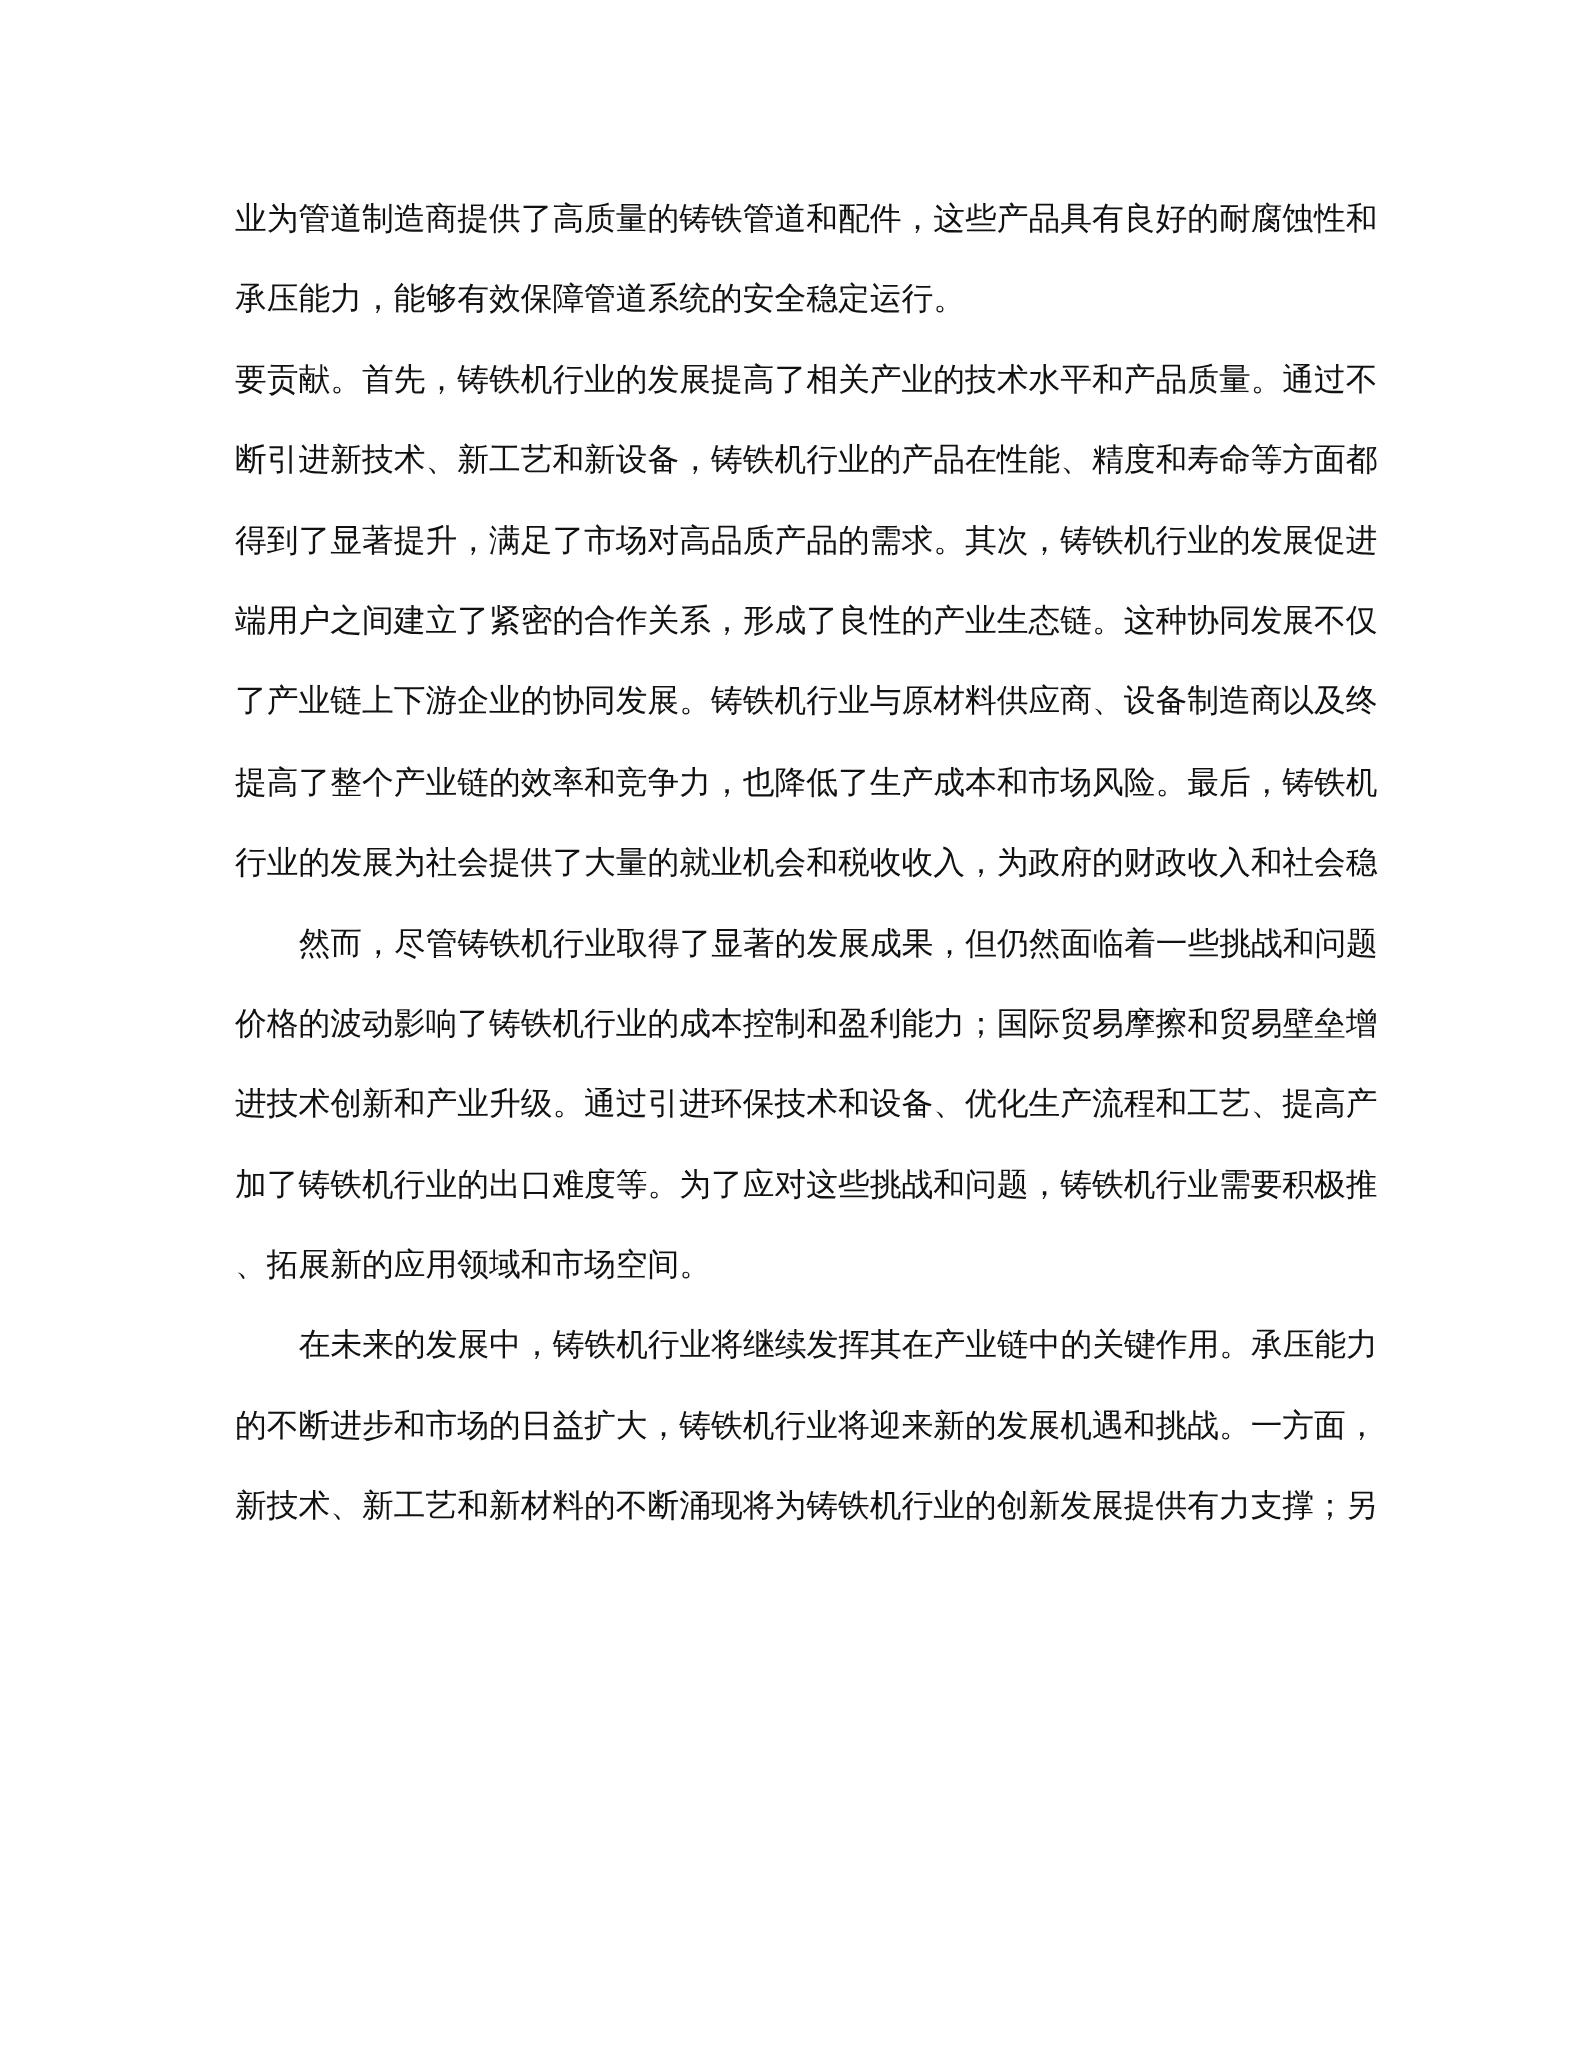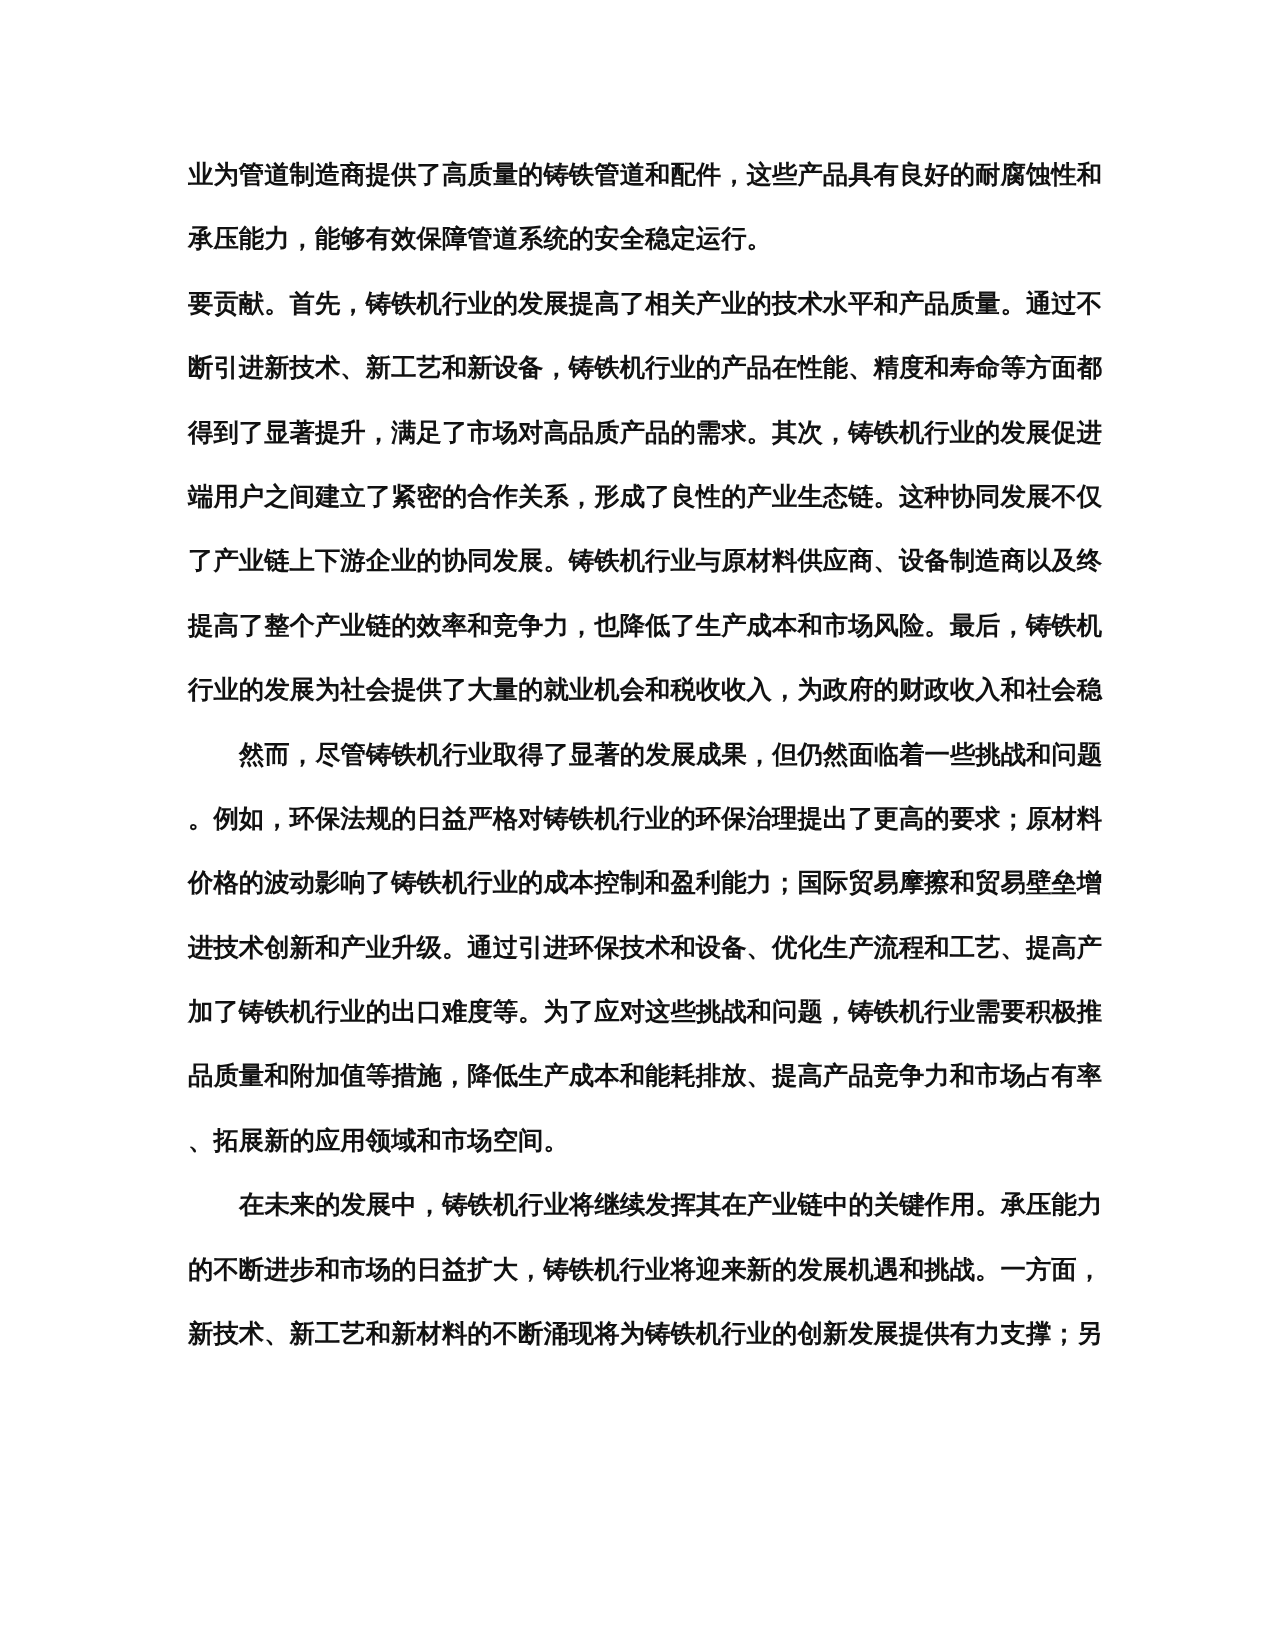--- a/index.html
+++ b/index.html
@@ -28,7 +28,6 @@
       display: block;
       white-space: nowrap;
       height: 64.4px;
-      font-weight: bold;
     }
     .indent {
       padding-left: 51px;

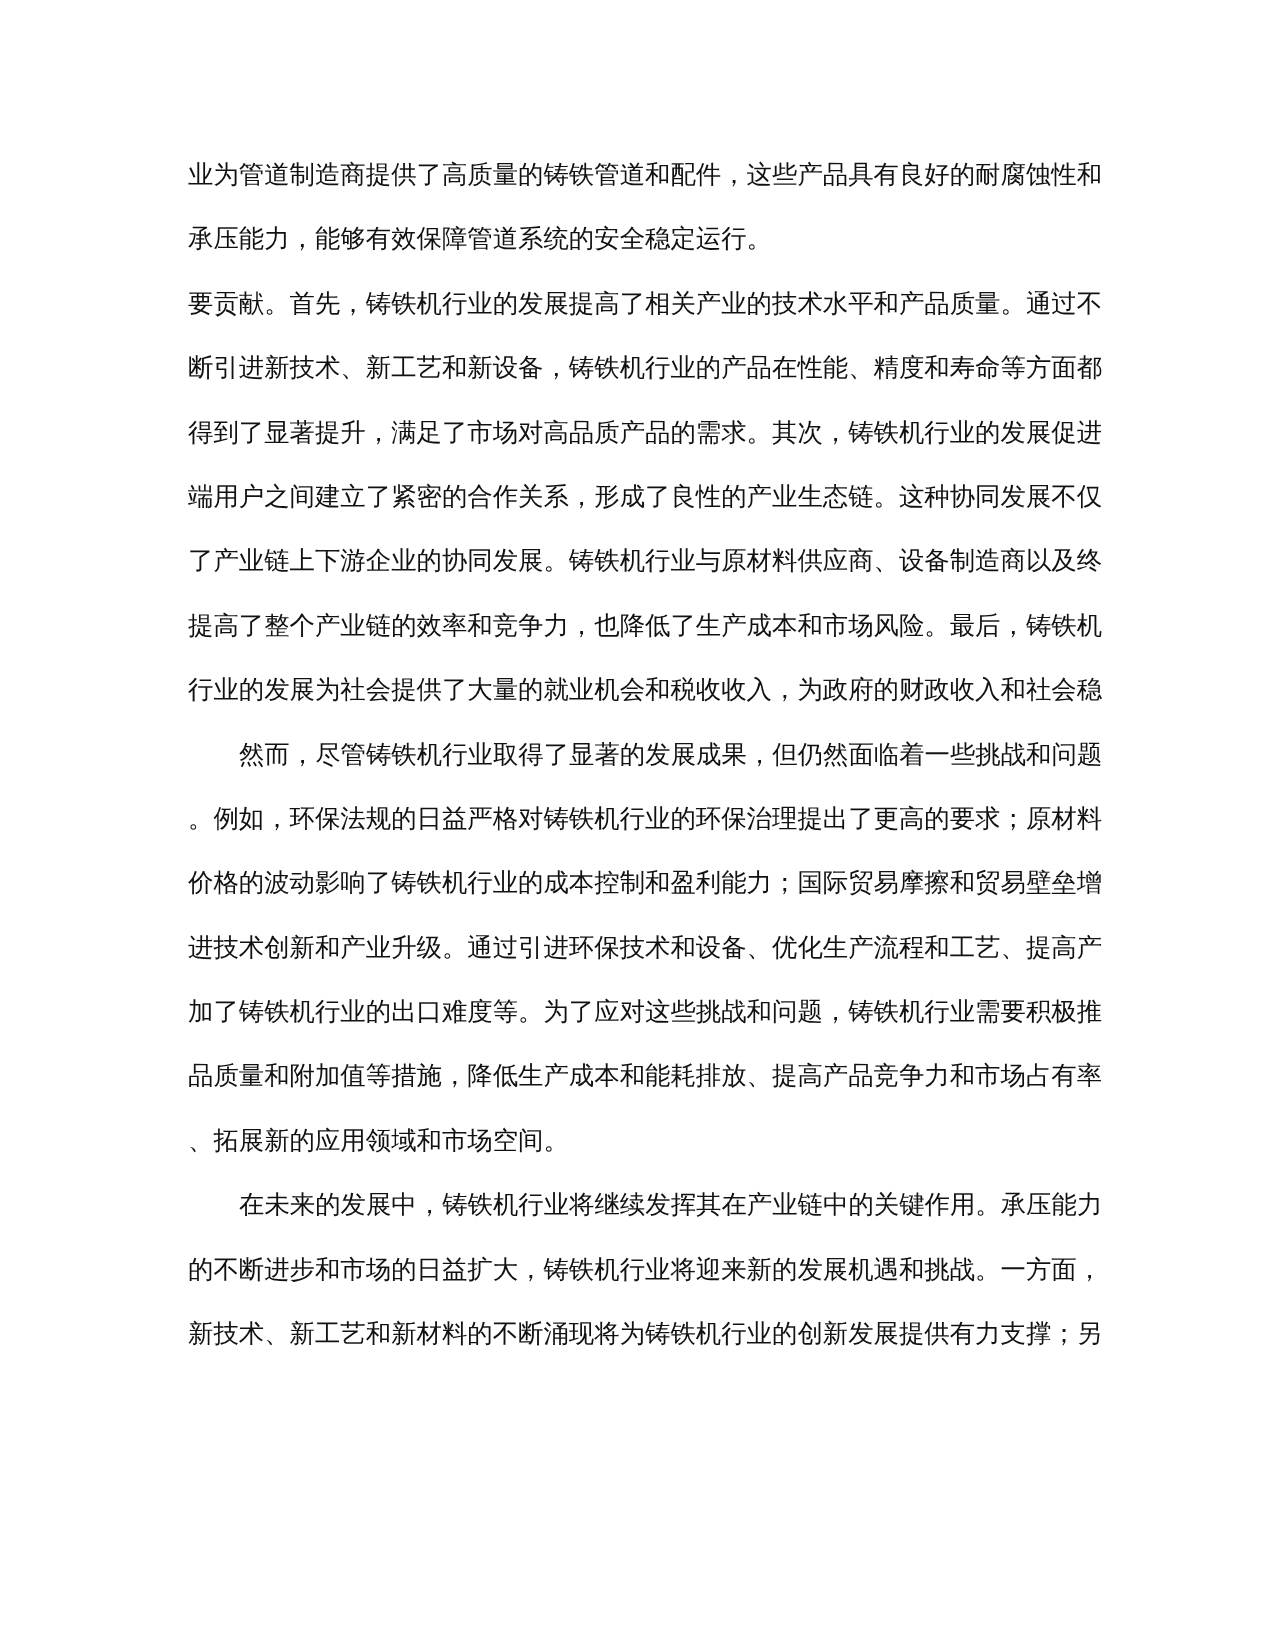--- a/index.html
+++ b/index.html
@@ -47,7 +47,6 @@
   <span class="line">提高了整个产业链的效率和竞争力，也降低了生产成本和市场风险。最后，铸铁机</span>
   <span class="line">行业的发展为社会提供了大量的就业机会和税收收入，为政府的财政收入和社会稳</span>
   <span class="line indent">然而，尽管铸铁机行业取得了显著的发展成果，但仍然面临着一些挑战和问题</span>
-  <span class="line">。例如，环保法规的日益严格对铸铁机行业的环保治理提出了更高的要求；原材料</span>
   <span class="line">价格的波动影响了铸铁机行业的成本控制和盈利能力；国际贸易摩擦和贸易壁垒增</span>
   <span class="line">进技术创新和产业升级。通过引进环保技术和设备、优化生产流程和工艺、提高产</span>
   <span class="line">加了铸铁机行业的出口难度等。为了应对这些挑战和问题，铸铁机行业需要积极推</span>

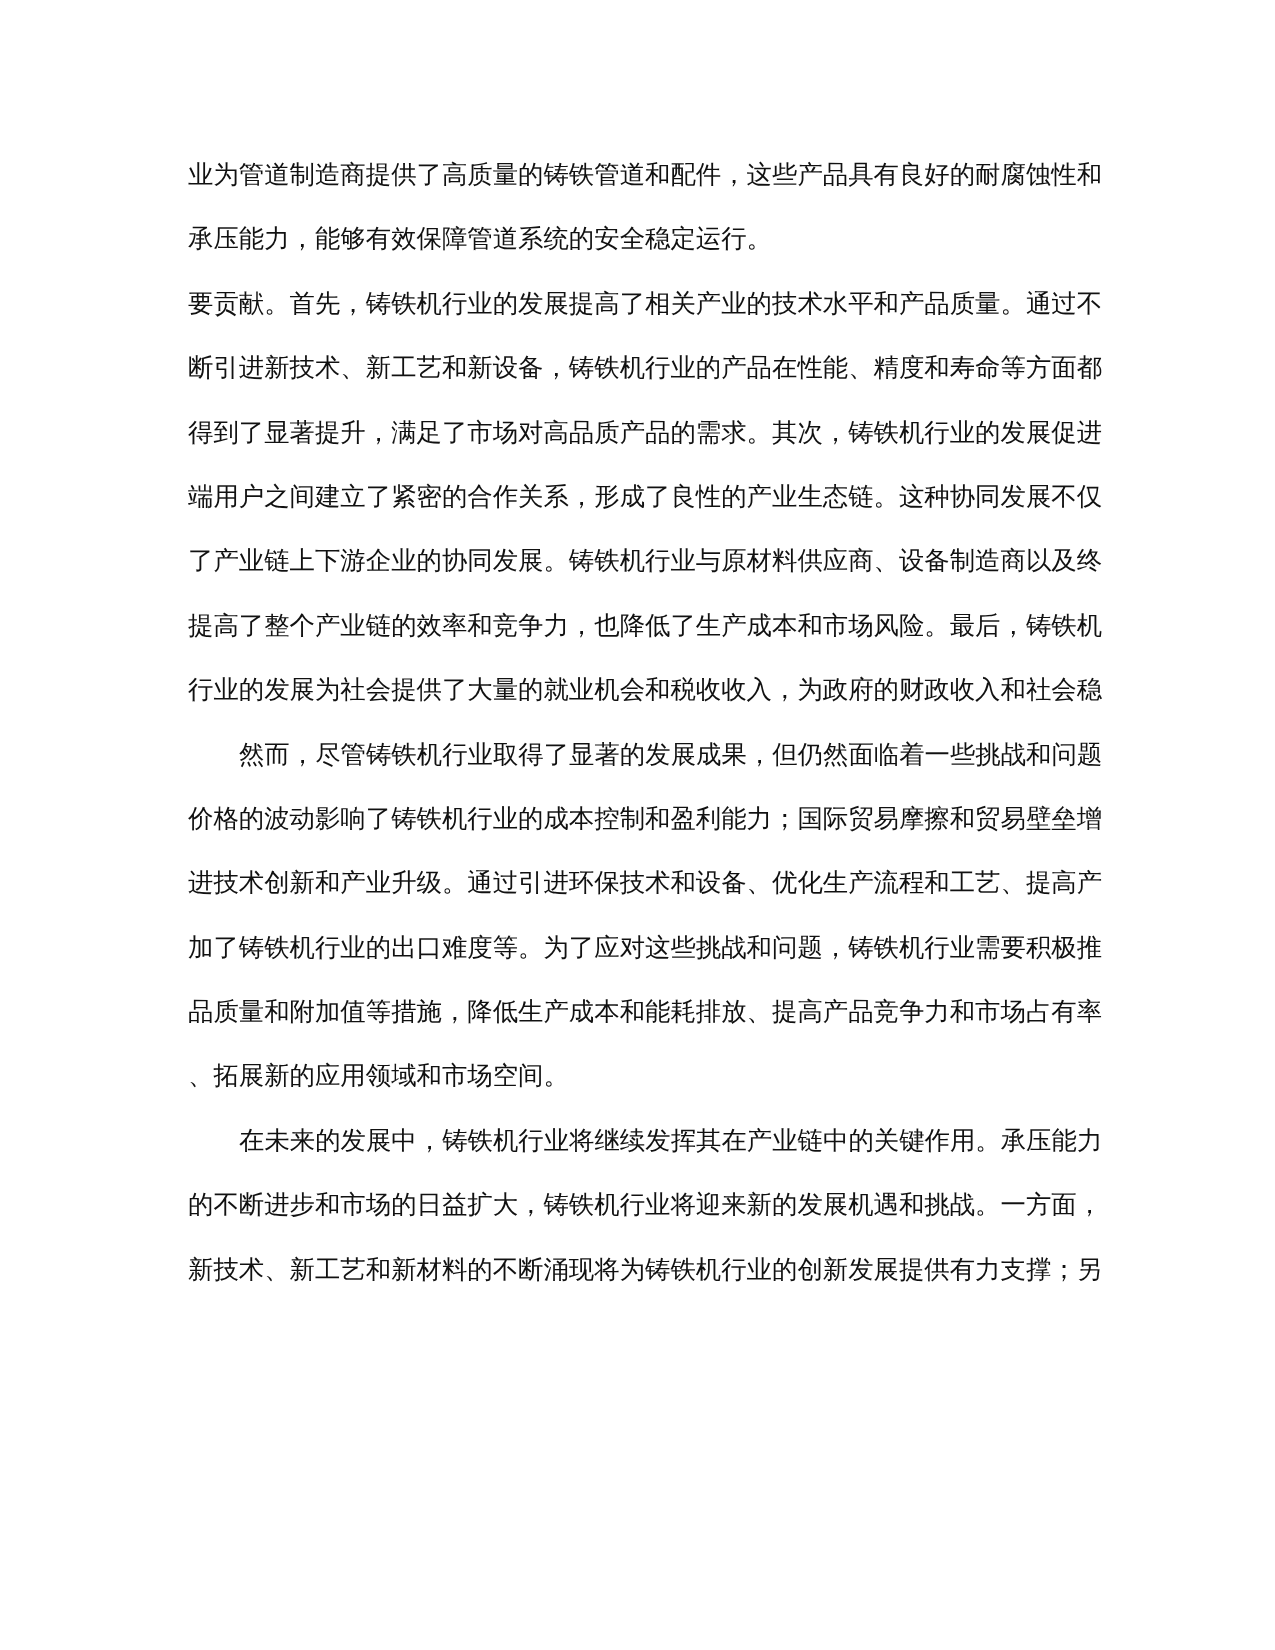--- a/index.html
+++ b/index.html
@@ -50,7 +50,6 @@
   <span class="line">价格的波动影响了铸铁机行业的成本控制和盈利能力；国际贸易摩擦和贸易壁垒增</span>
   <span class="line">进技术创新和产业升级。通过引进环保技术和设备、优化生产流程和工艺、提高产</span>
   <span class="line">加了铸铁机行业的出口难度等。为了应对这些挑战和问题，铸铁机行业需要积极推</span>
-  <span class="line">品质量和附加值等措施，降低生产成本和能耗排放、提高产品竞争力和市场占有率</span>
   <span class="line">、拓展新的应用领域和市场空间。</span>
   <span class="line indent">在未来的发展中，铸铁机行业将继续发挥其在产业链中的关键作用。承压能力</span>
   <span class="line">的不断进步和市场的日益扩大，铸铁机行业将迎来新的发展机遇和挑战。一方面，</span>

